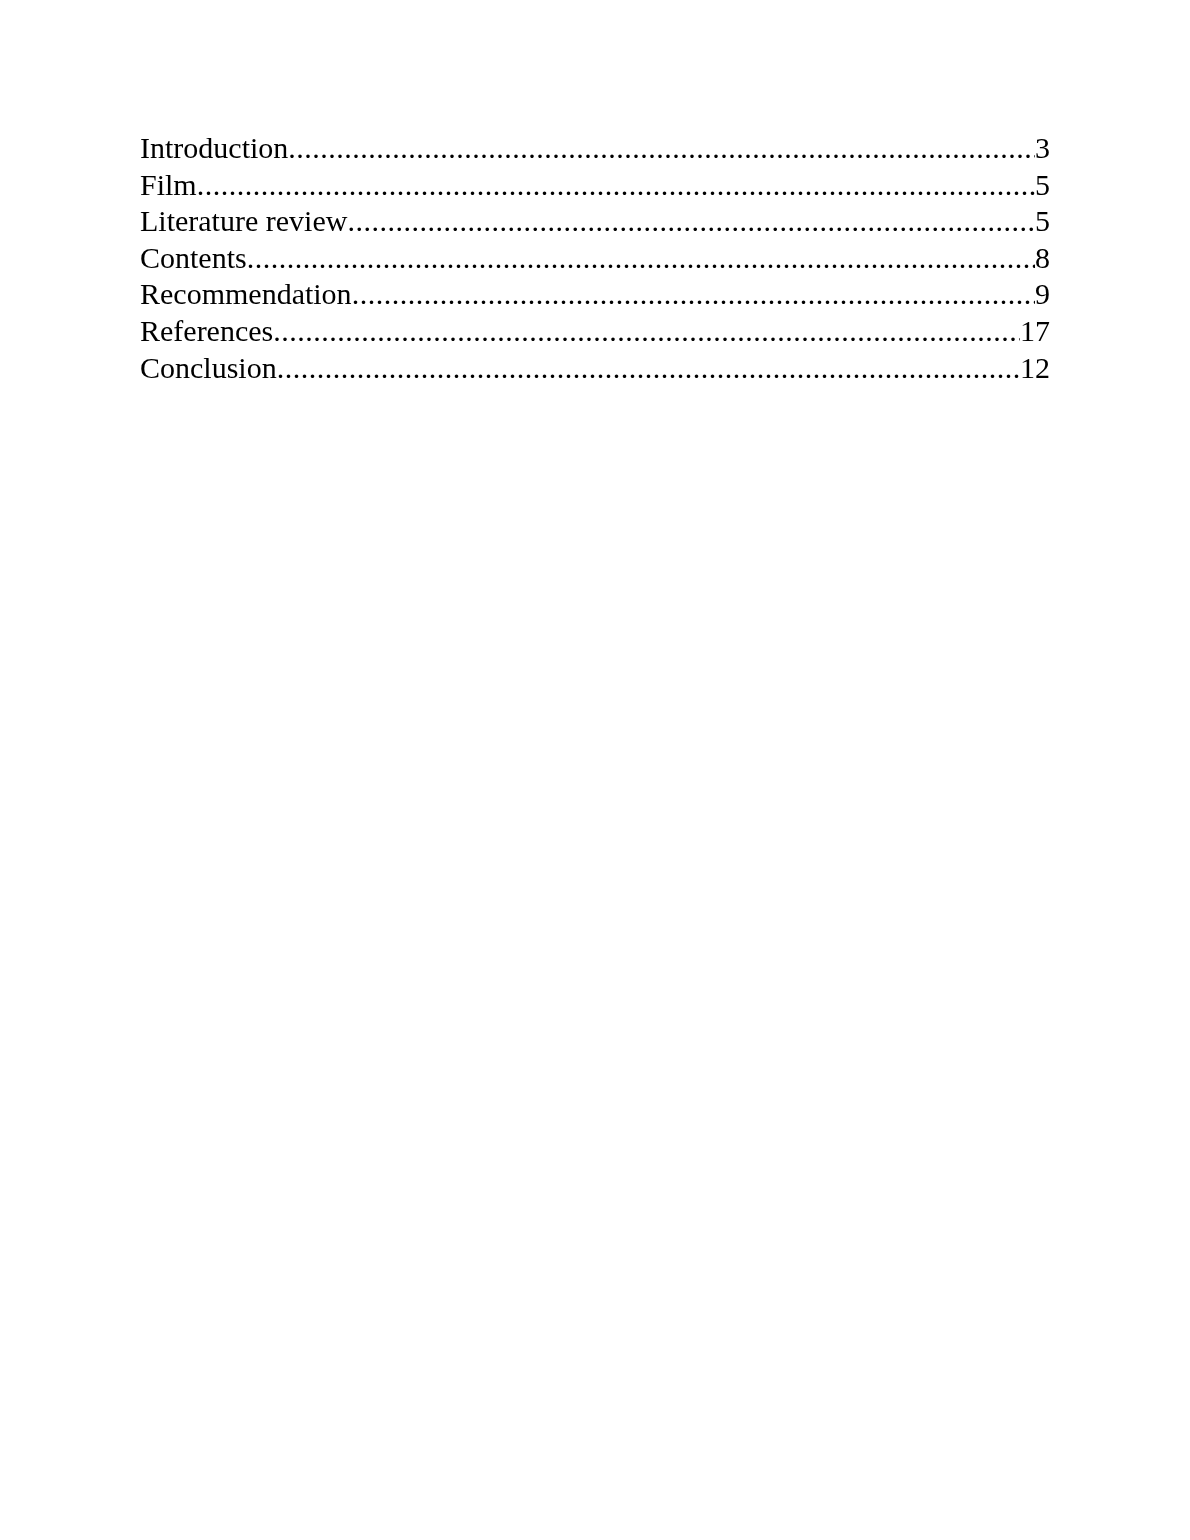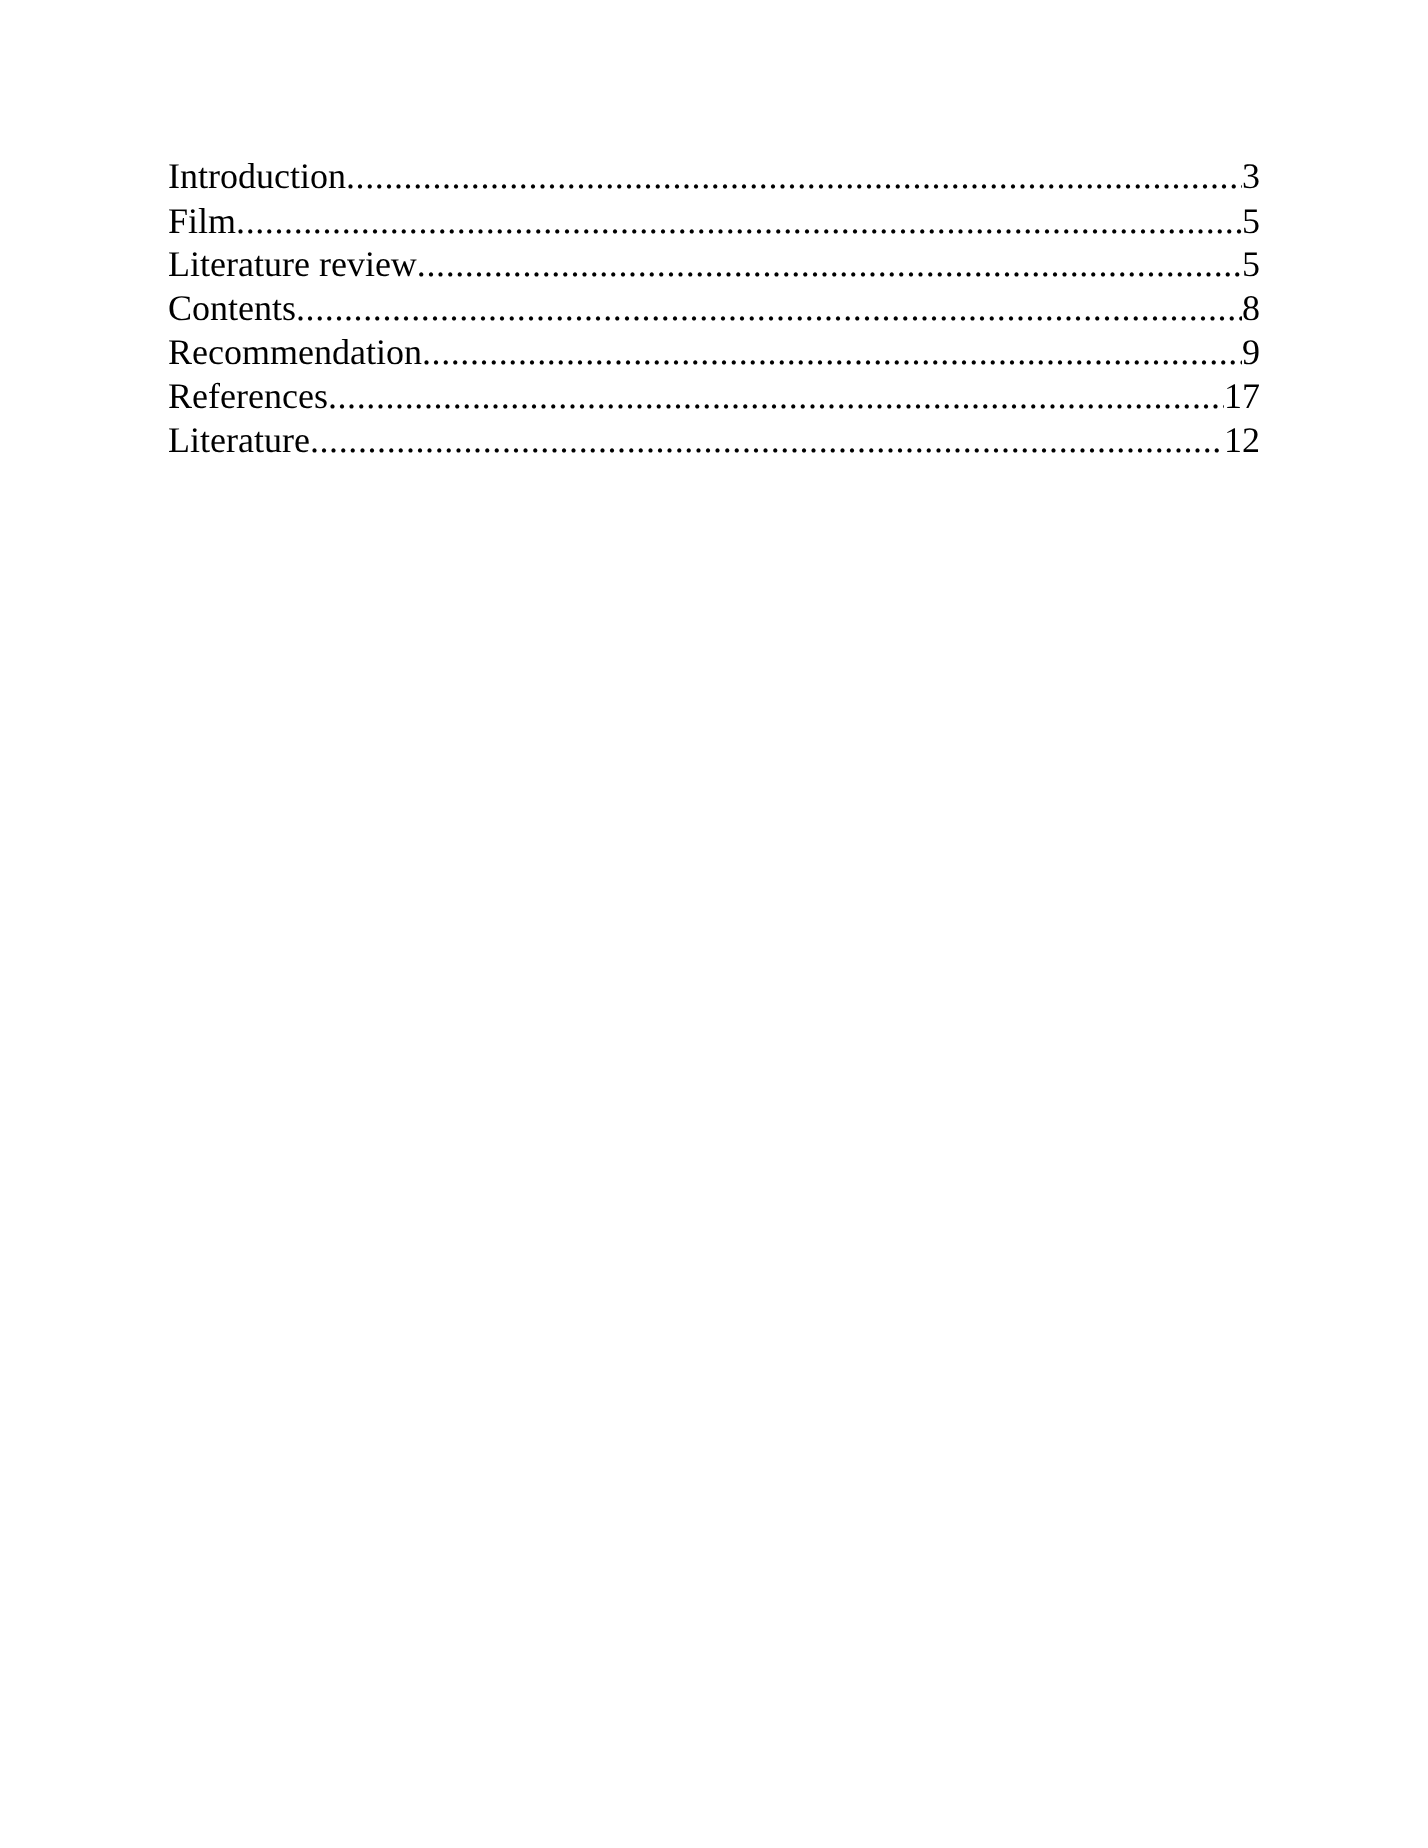--- a/index.html
+++ b/index.html
@@ -102,7 +102,7 @@
     </div>
 
     <div class="toc-row">
-      <span class="toc-label">Literature</span>
+      <span class="toc-label">Conclusion</span>
       <span class="toc-dots">........................................................................................................................................................................................................................................................................................................</span>
       <span class="toc-page">12</span>
     </div>

